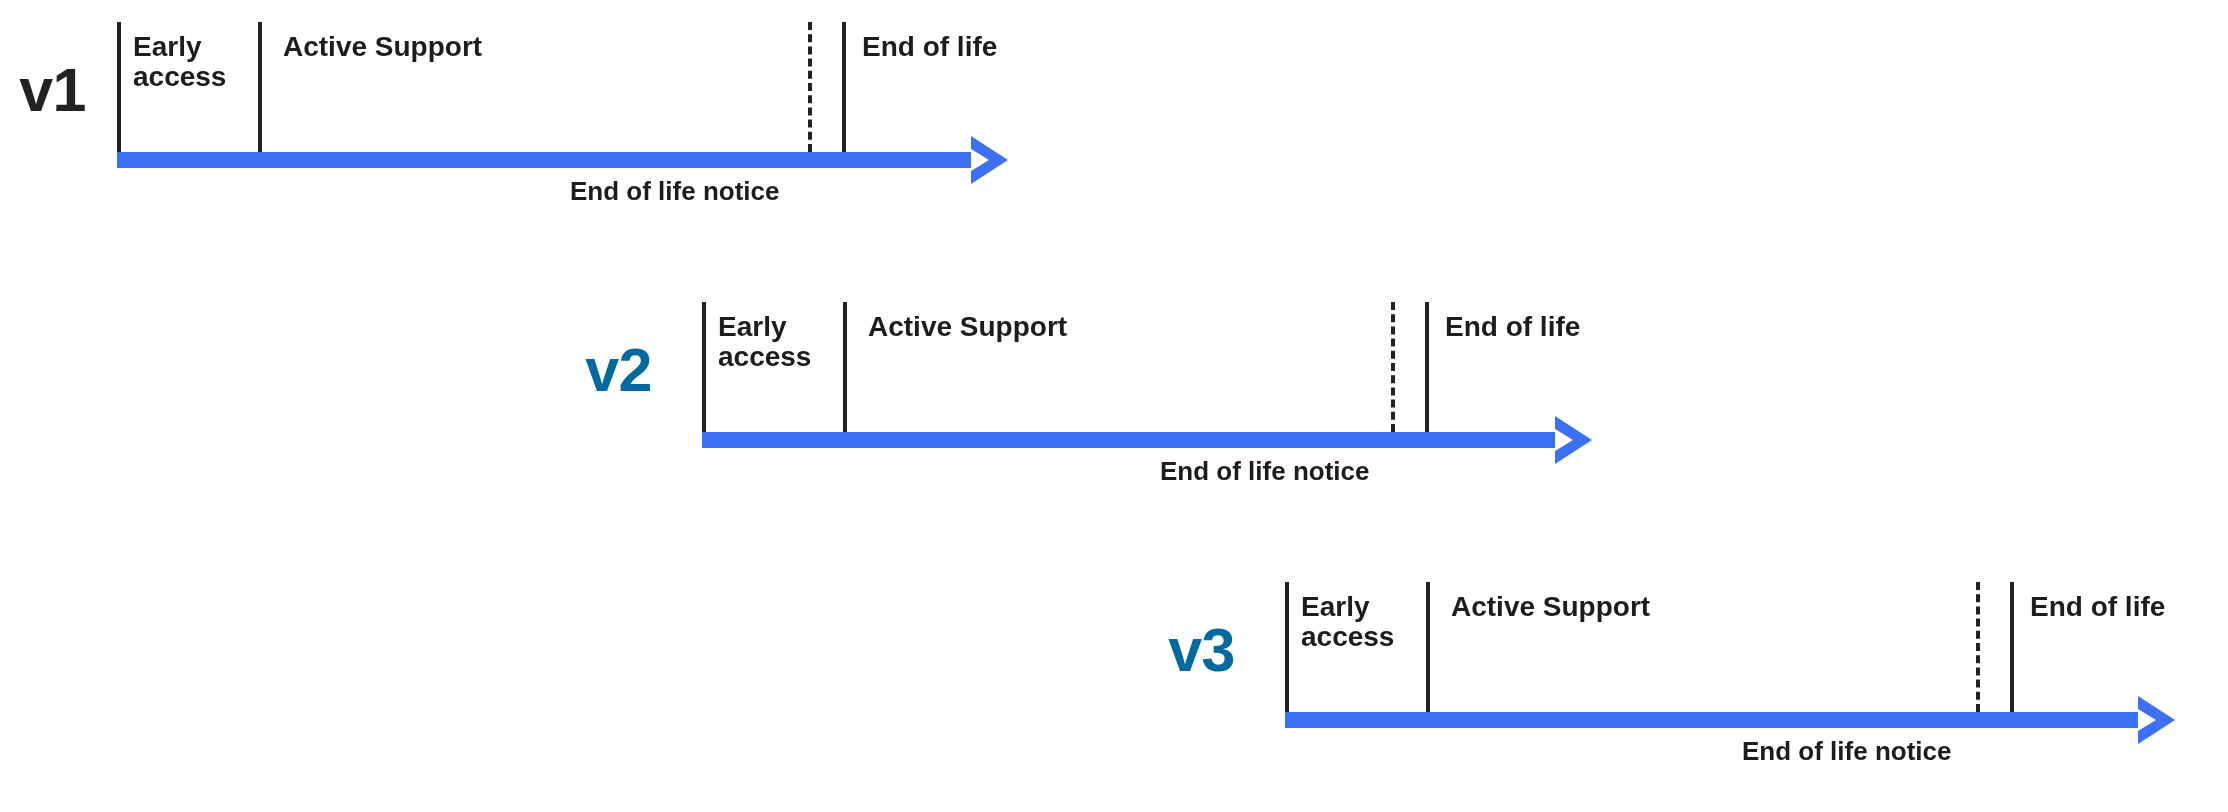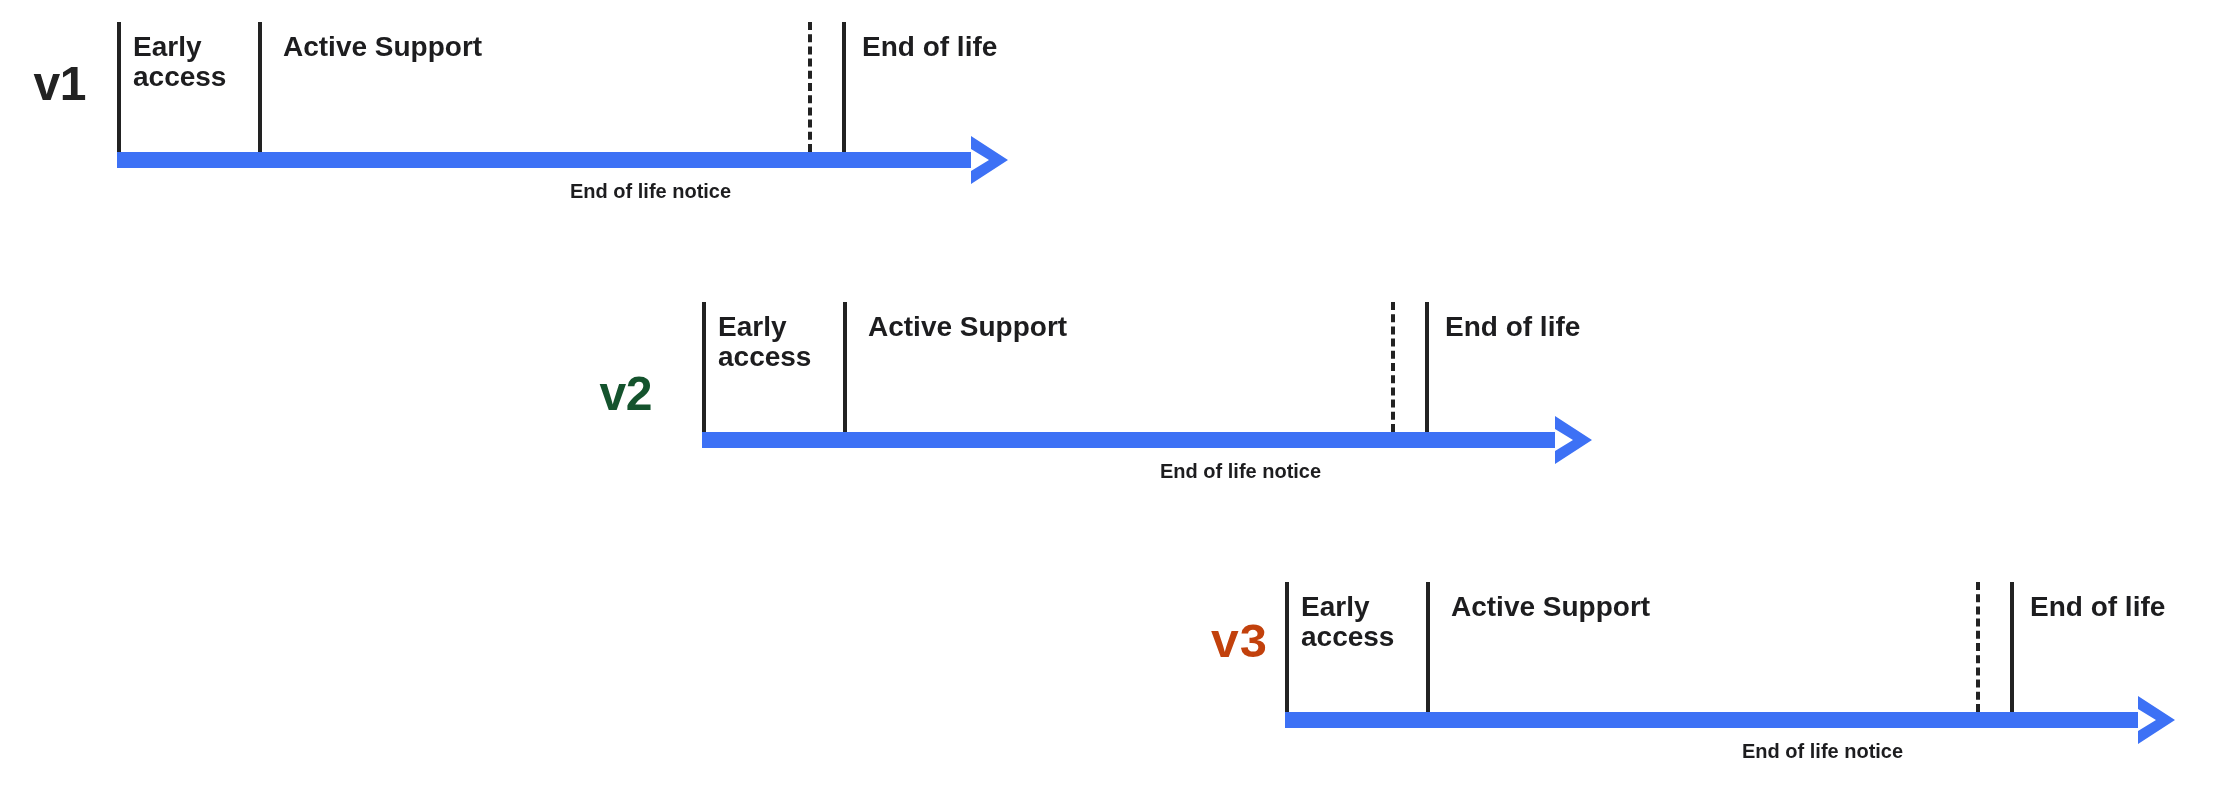--- a/index.html
+++ b/index.html
@@ -33,7 +33,7 @@
   
   .version-label {
     position: absolute;
-    font-size: 48px;
+    font-size: 61px;
     font-weight: 700;
     letter-spacing: -0.5px;
     color: #222222;

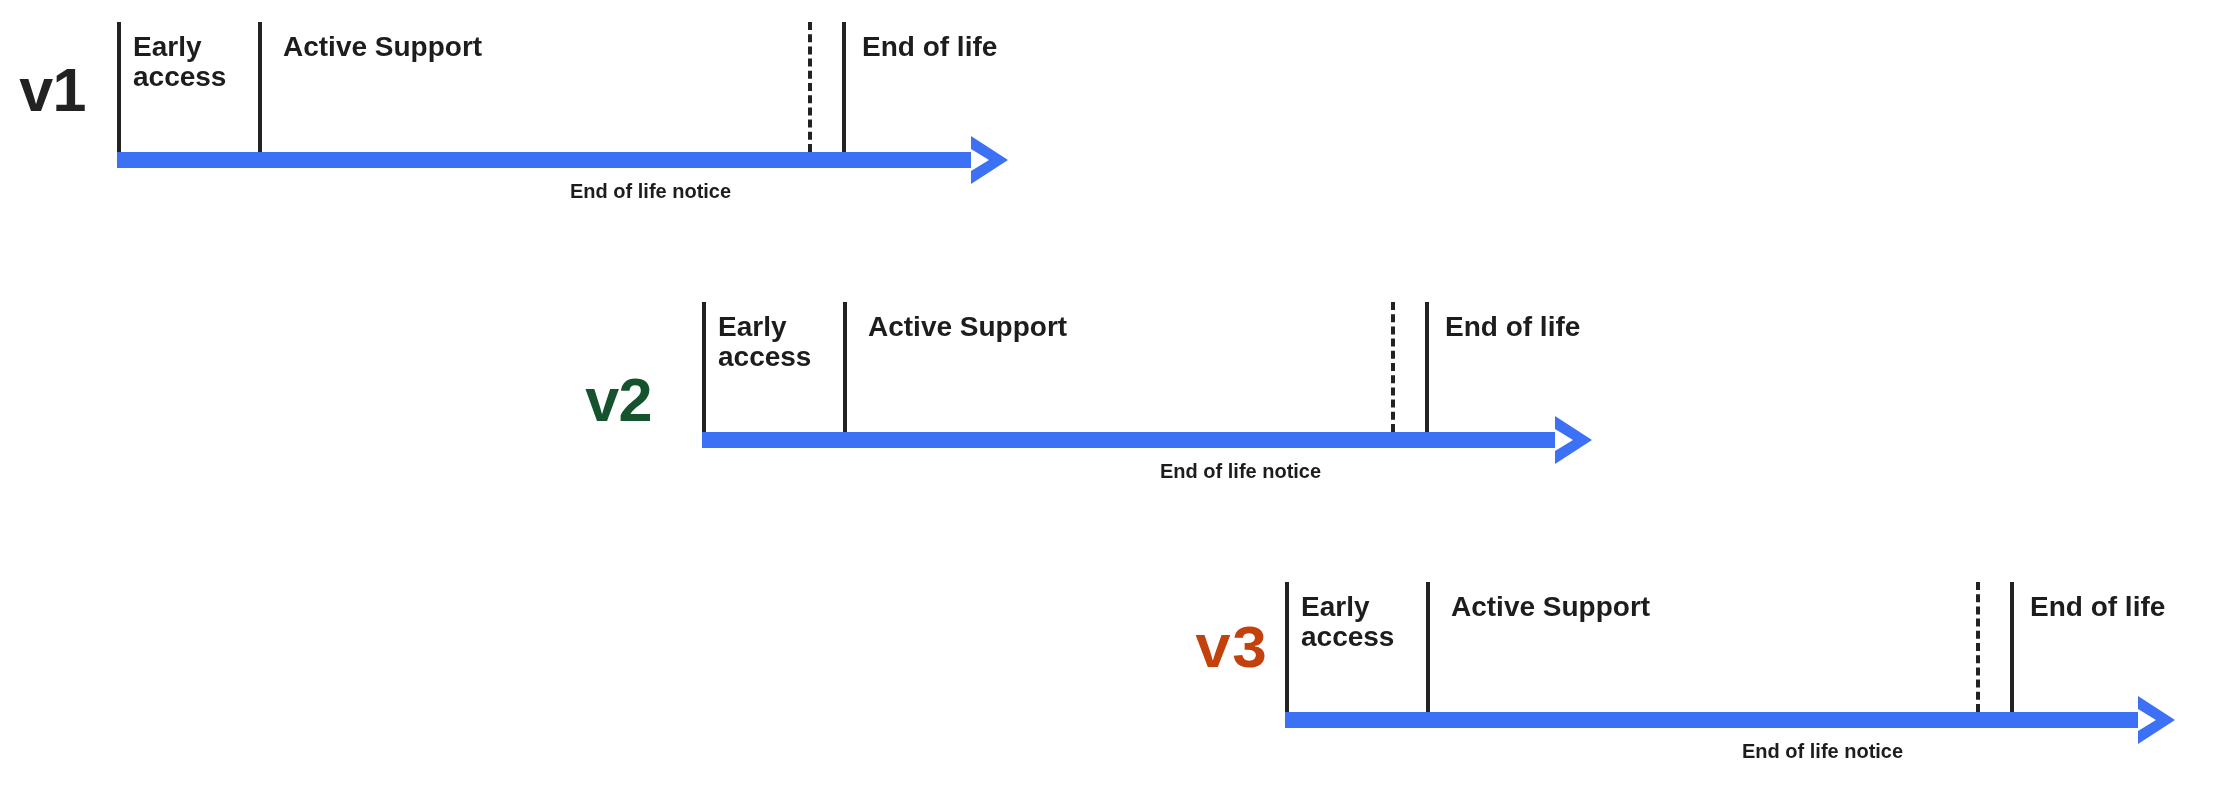--- a/index.html
+++ b/index.html
@@ -90,7 +90,7 @@
   
   .notice-label {
     position: absolute;
-    font-size: 20px;
+    font-size: 26px;
     font-weight: 700;
     line-height: 26px;
     color: #1d1d1f;

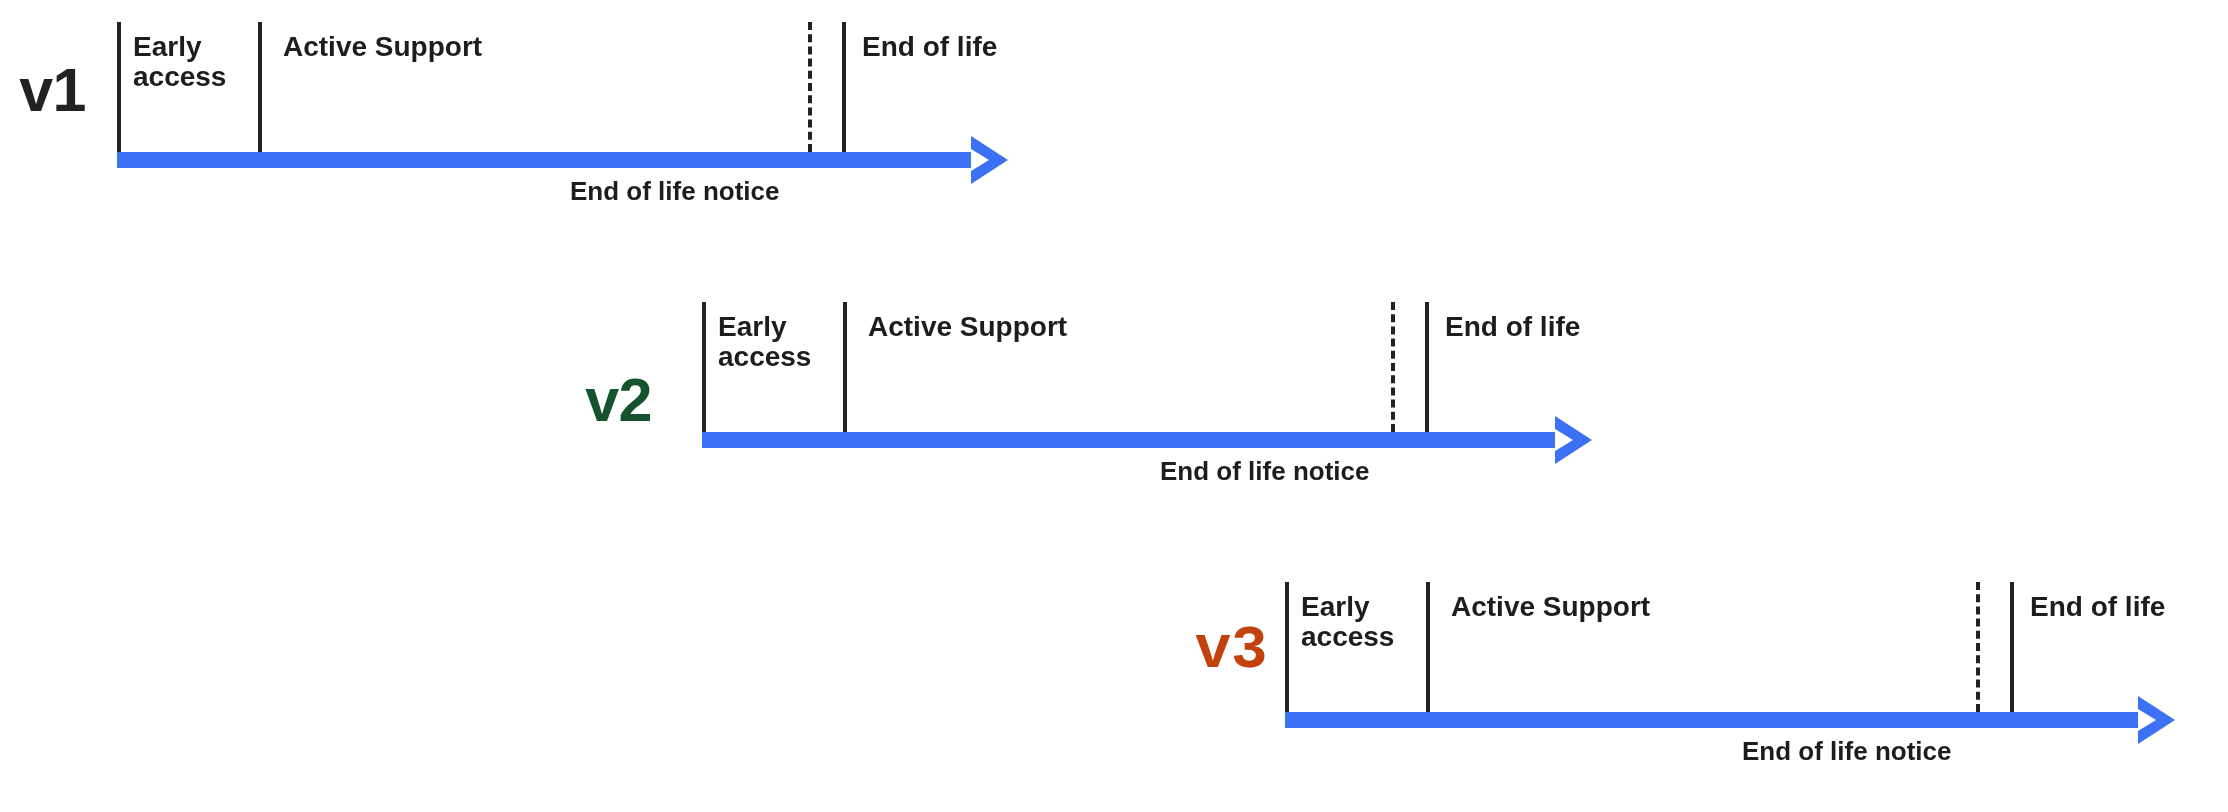--- a/index.html
+++ b/index.html
@@ -123,7 +123,7 @@
       <div class="notice-label" style="left: 570px; top: 178px; color: rgb(29, 29, 31);">End of life notice</div>
     </div>
     <div class="timeline-row" style="left: 0px; top: 0px; width: 2228px;">
-      <div class="version-label" style="left: 552px; top: 340px; width: 100px; color: #14532d; margin-top: 30px;">v2</div>
+      <div class="version-label" style="left: 552px; top: 340px; width: 100px; color: #0369a1;">v2</div>
       <div class="marker solid" style="left: 702px; top: 302px; height: 130px; border-left-color: rgb(34, 34, 34);"></div>
       <div class="marker solid" style="left: 843px; top: 302px; height: 130px; border-left-color: rgb(34, 34, 34);"></div>
       <div class="marker dashed" style="left: 1391px; top: 302px; height: 130px; border-left-color: rgb(34, 34, 34);"></div>

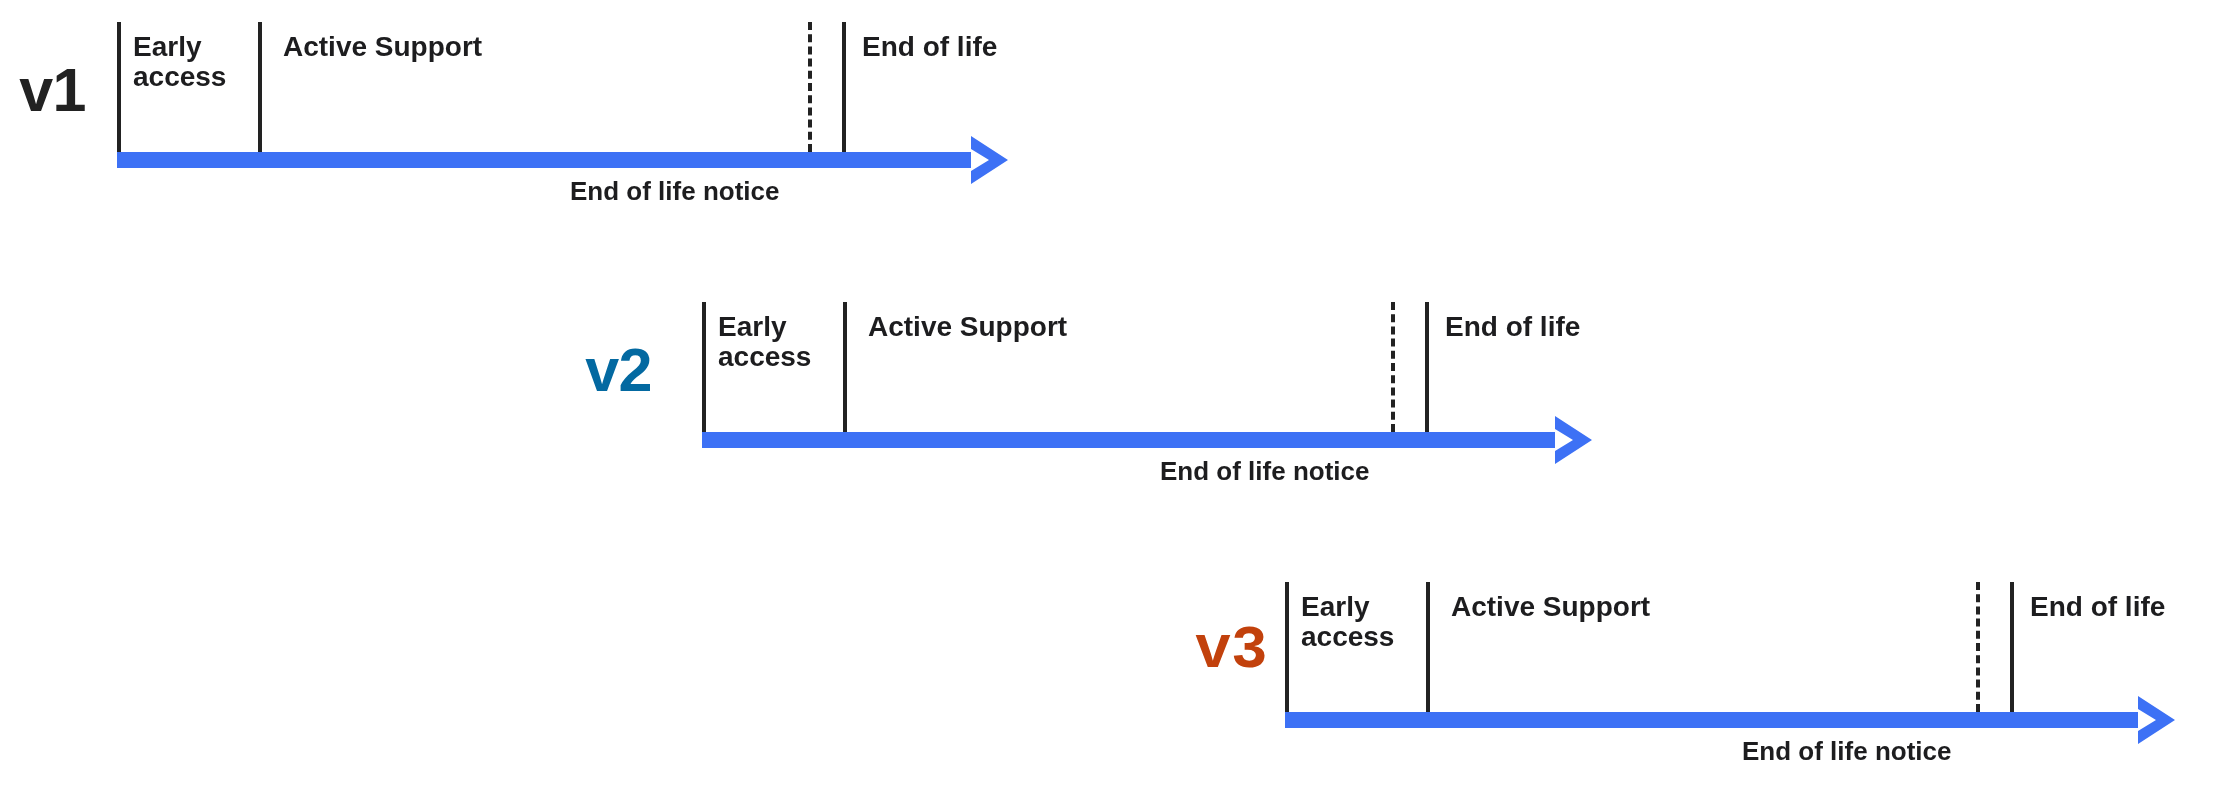--- a/index.html
+++ b/index.html
@@ -143,7 +143,7 @@
       <div class="notice-label" style="left: 1160px; top: 458px; color: rgb(29, 29, 31);">End of life notice</div>
     </div>
     <div class="timeline-row" style="left: 0px; top: 0px; width: 2228px;">
-      <div class="version-label" style="left: 1167px; top: 620px; width: 100px; color: #c2410c; font-family: Liberation Mono, monospace;">v3</div>
+      <div class="version-label" style="left: 1135px; top: 620px; width: 100px; color: #0369a1;">v3</div>
       <div class="marker solid" style="left: 1285px; top: 582px; height: 130px; border-left-color: rgb(34, 34, 34);"></div>
       <div class="marker solid" style="left: 1426px; top: 582px; height: 130px; border-left-color: rgb(34, 34, 34);"></div>
       <div class="marker dashed" style="left: 1976px; top: 582px; height: 130px; border-left-color: rgb(34, 34, 34);"></div>

